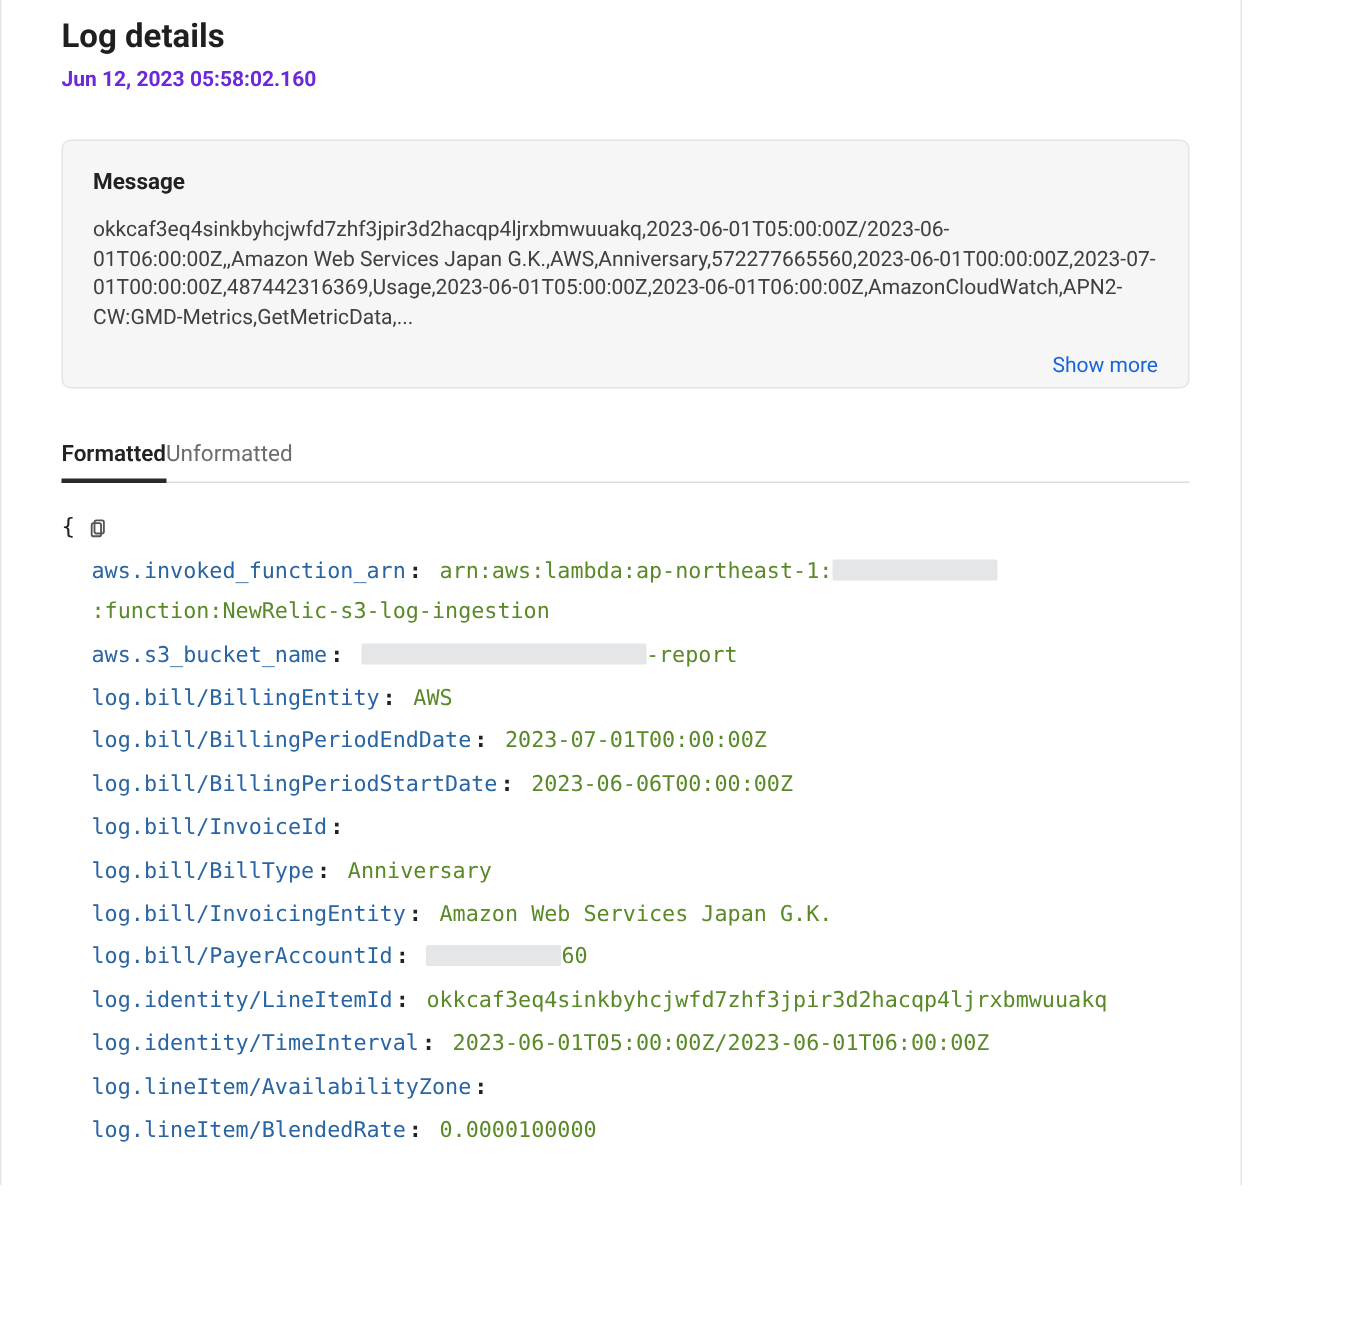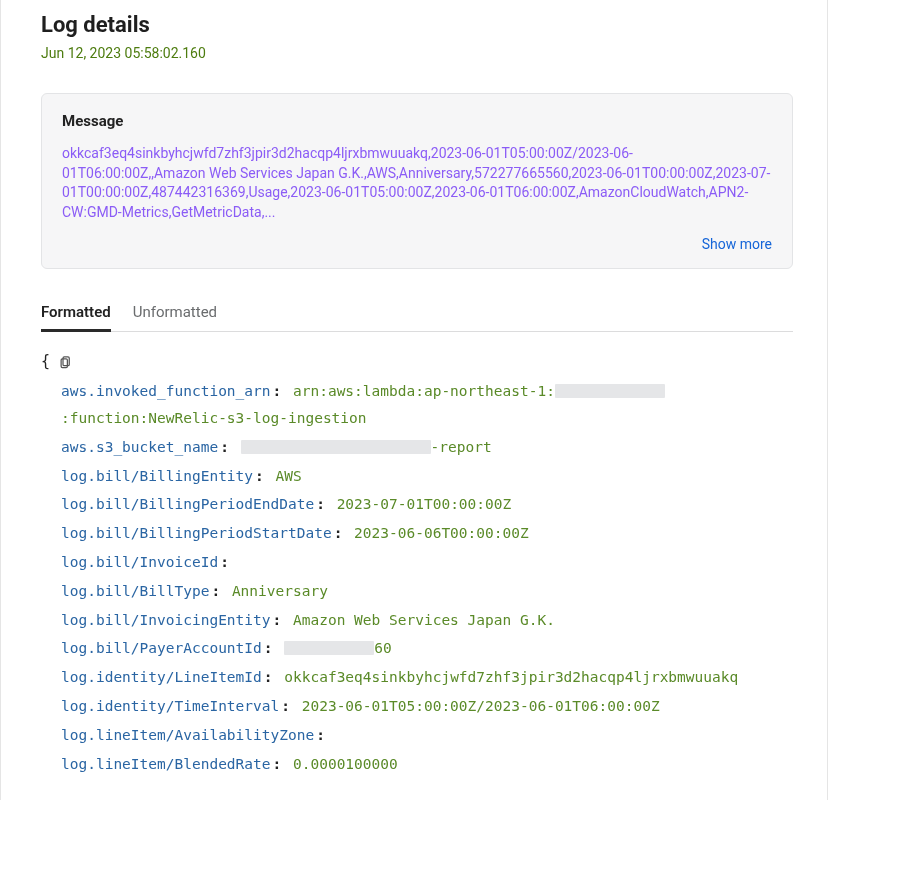--- a/index.html
+++ b/index.html
@@ -25,8 +25,9 @@
   }
   .timestamp {
     font-size: 14px;
-    color: #4d7c0f;
+    color: #6d28d9;
     margin-bottom: 32px;
+    font-weight: bold;
   }
   .msg-box {
     border: 1px solid #e3e4e6;

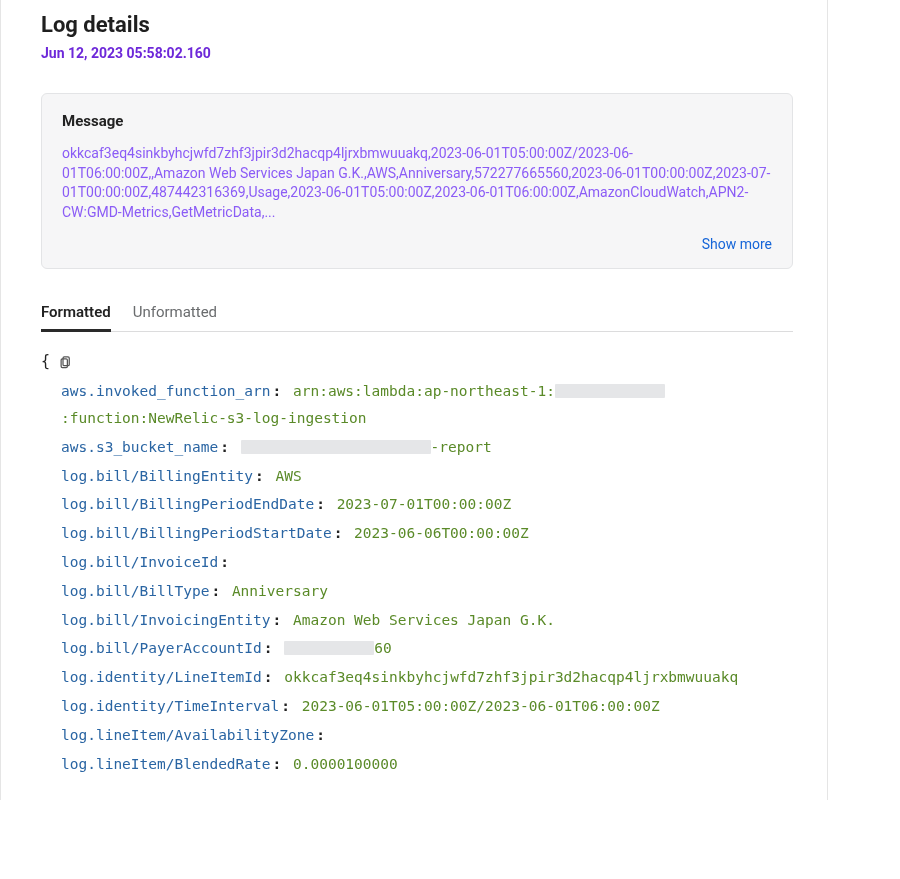--- a/index.html
+++ b/index.html
@@ -33,7 +33,7 @@
     border: 1px solid #e3e4e6;
     background: #f6f6f7;
     border-radius: 6px;
-    padding: 18px 20px 16px 20px;
+    padding: 18px 20px 6px 20px;
   }
   .msg-heading {
     font-weight: 700;

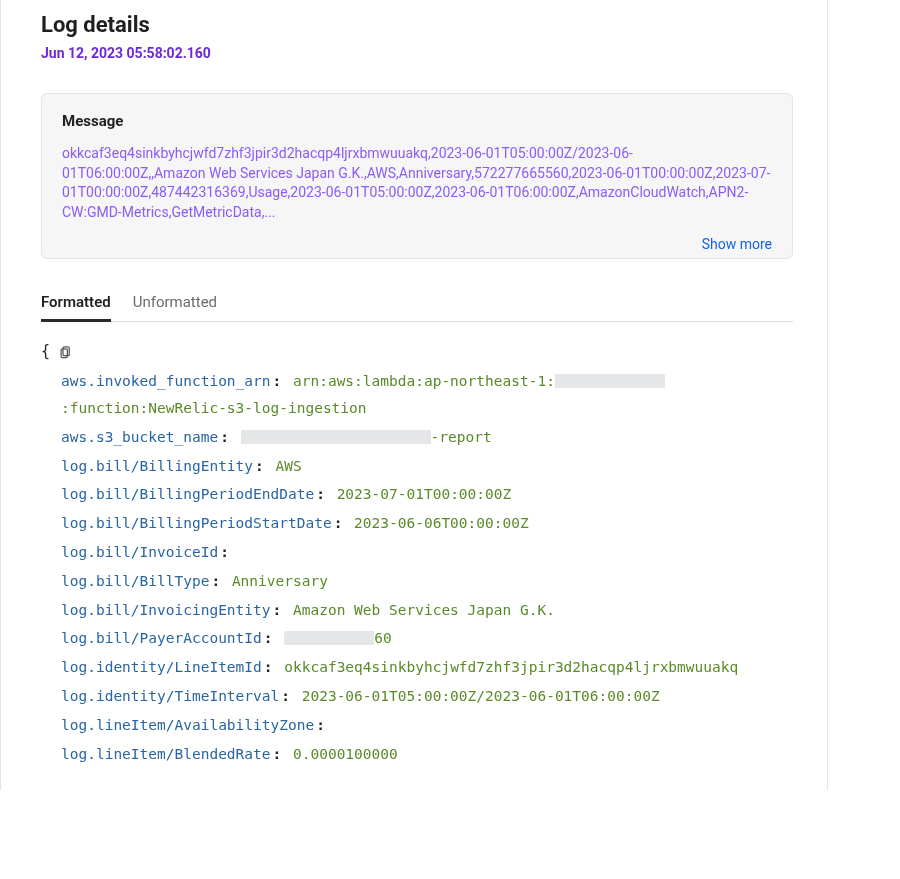--- a/index.html
+++ b/index.html
@@ -44,7 +44,7 @@
   .msg-body {
     font-size: 14px;
     line-height: 1.4;
-    color: #8b5cf6;
+    color: #404040;
     word-break: break-word;
   }
   .show-more {

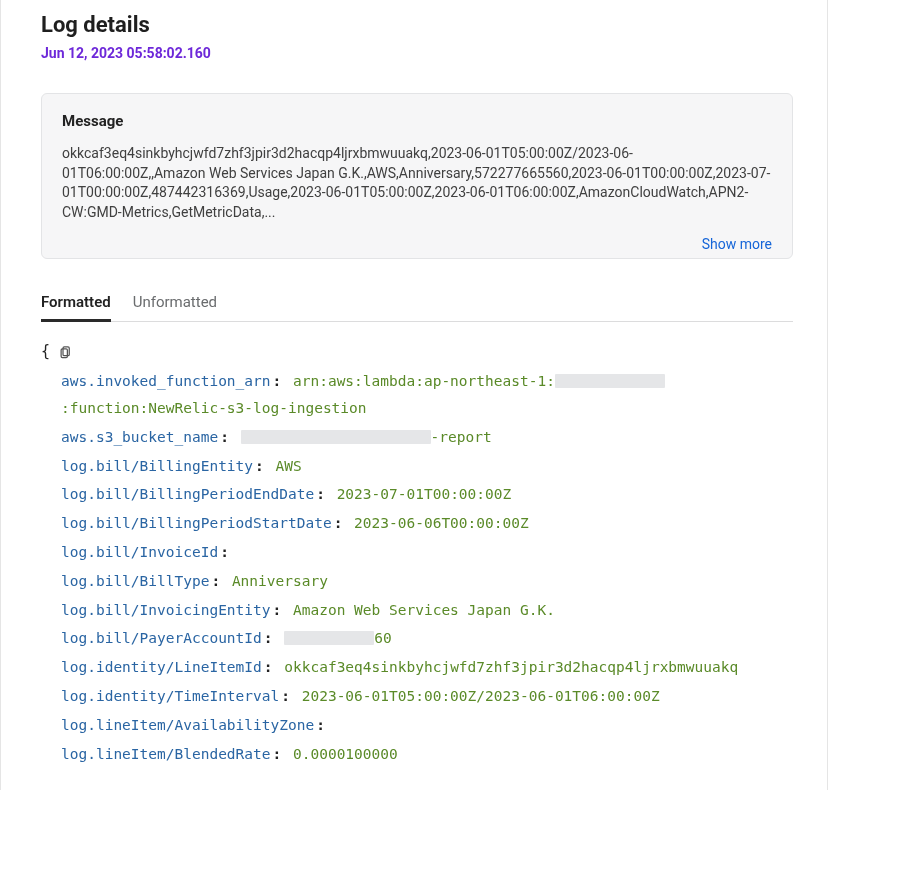--- a/index.html
+++ b/index.html
@@ -62,7 +62,6 @@
     margin-top: 34px;
     border-bottom: 1px solid #dcdcdd;
     display: flex;
-    gap: 22px;
   }
   .tab {
     padding: 0 0 10px 0;

